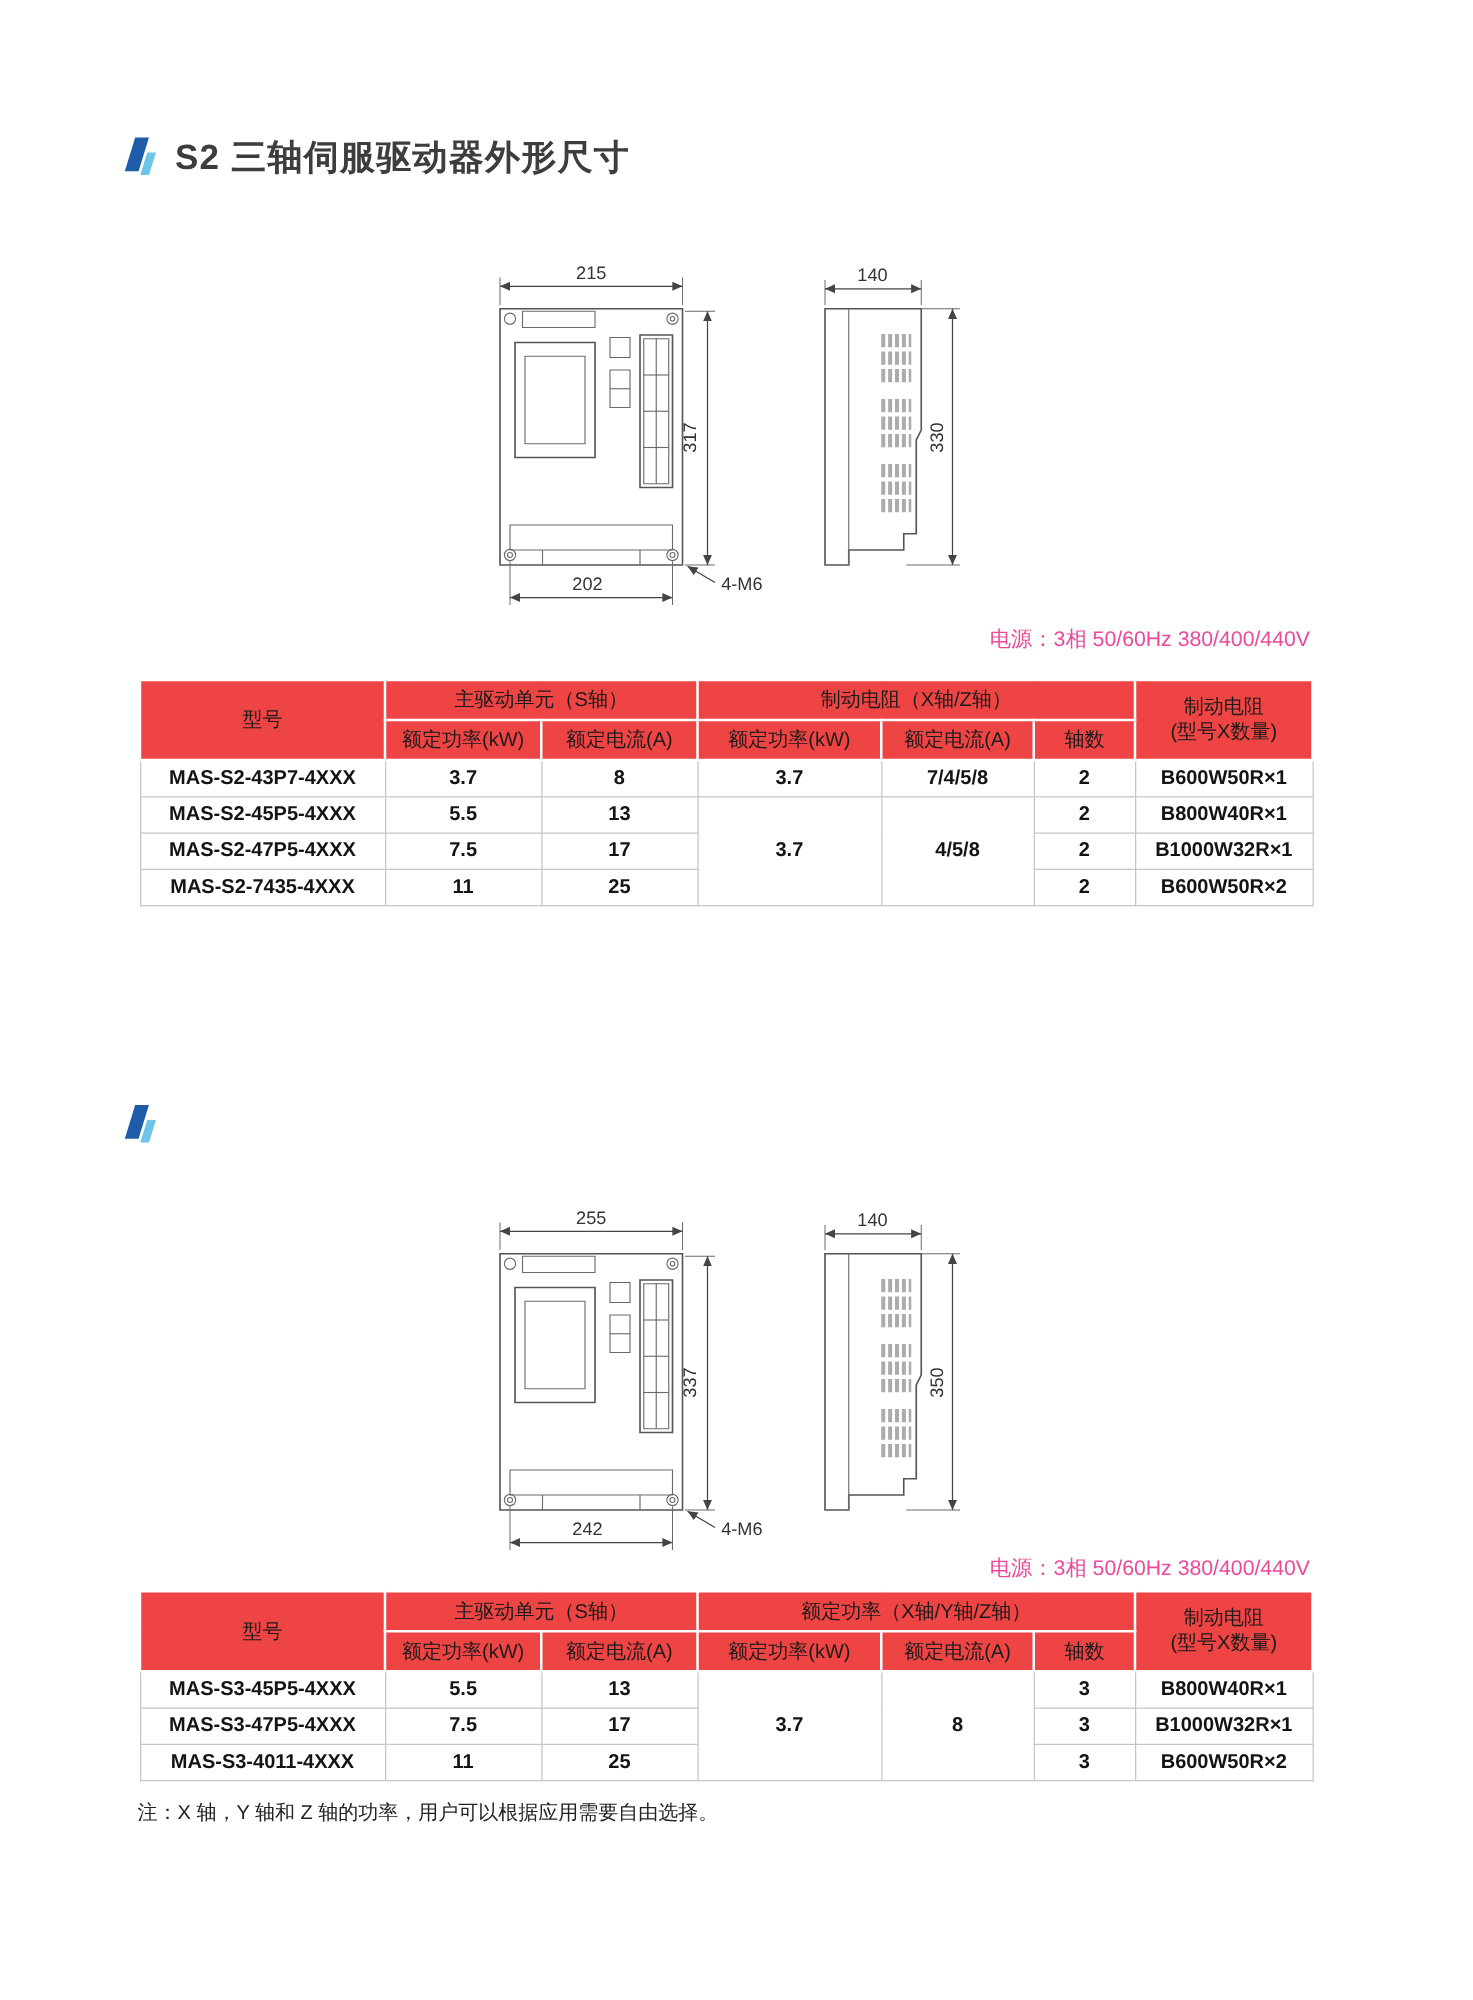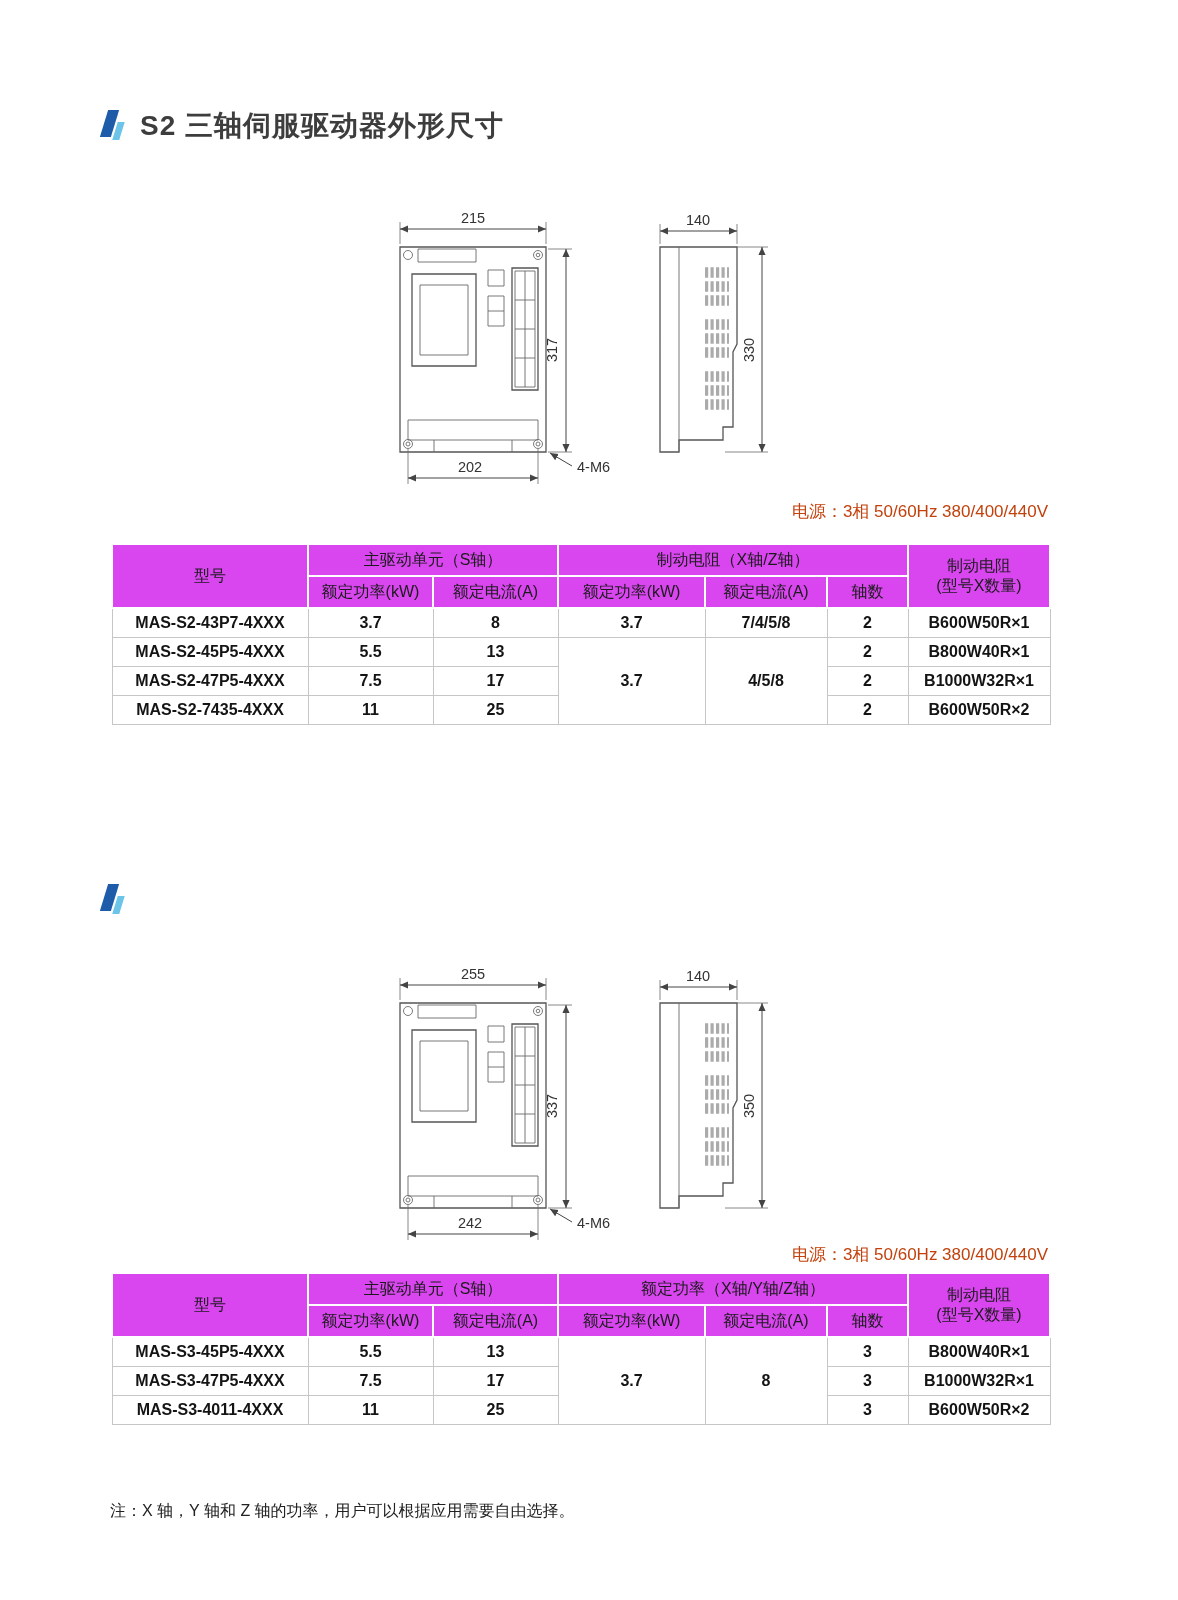--- a/index.html
+++ b/index.html
@@ -14,7 +14,7 @@
   .sec-title h2{margin:0 0 0 6px;font-size:28px;font-weight:bold;color:#3d3d3d;letter-spacing:1px;}
 
   
-  .power-note{position:absolute;left:110px;width:938px;text-align:right;font-size:17px;color:#c2410c;}
+  .power-note{position:absolute;left:110px;width:938px;text-align:right;font-size:17px;color:#ec4899;}
 
   
   .tbl-wrap{position:absolute;left:111px;width:938px;}

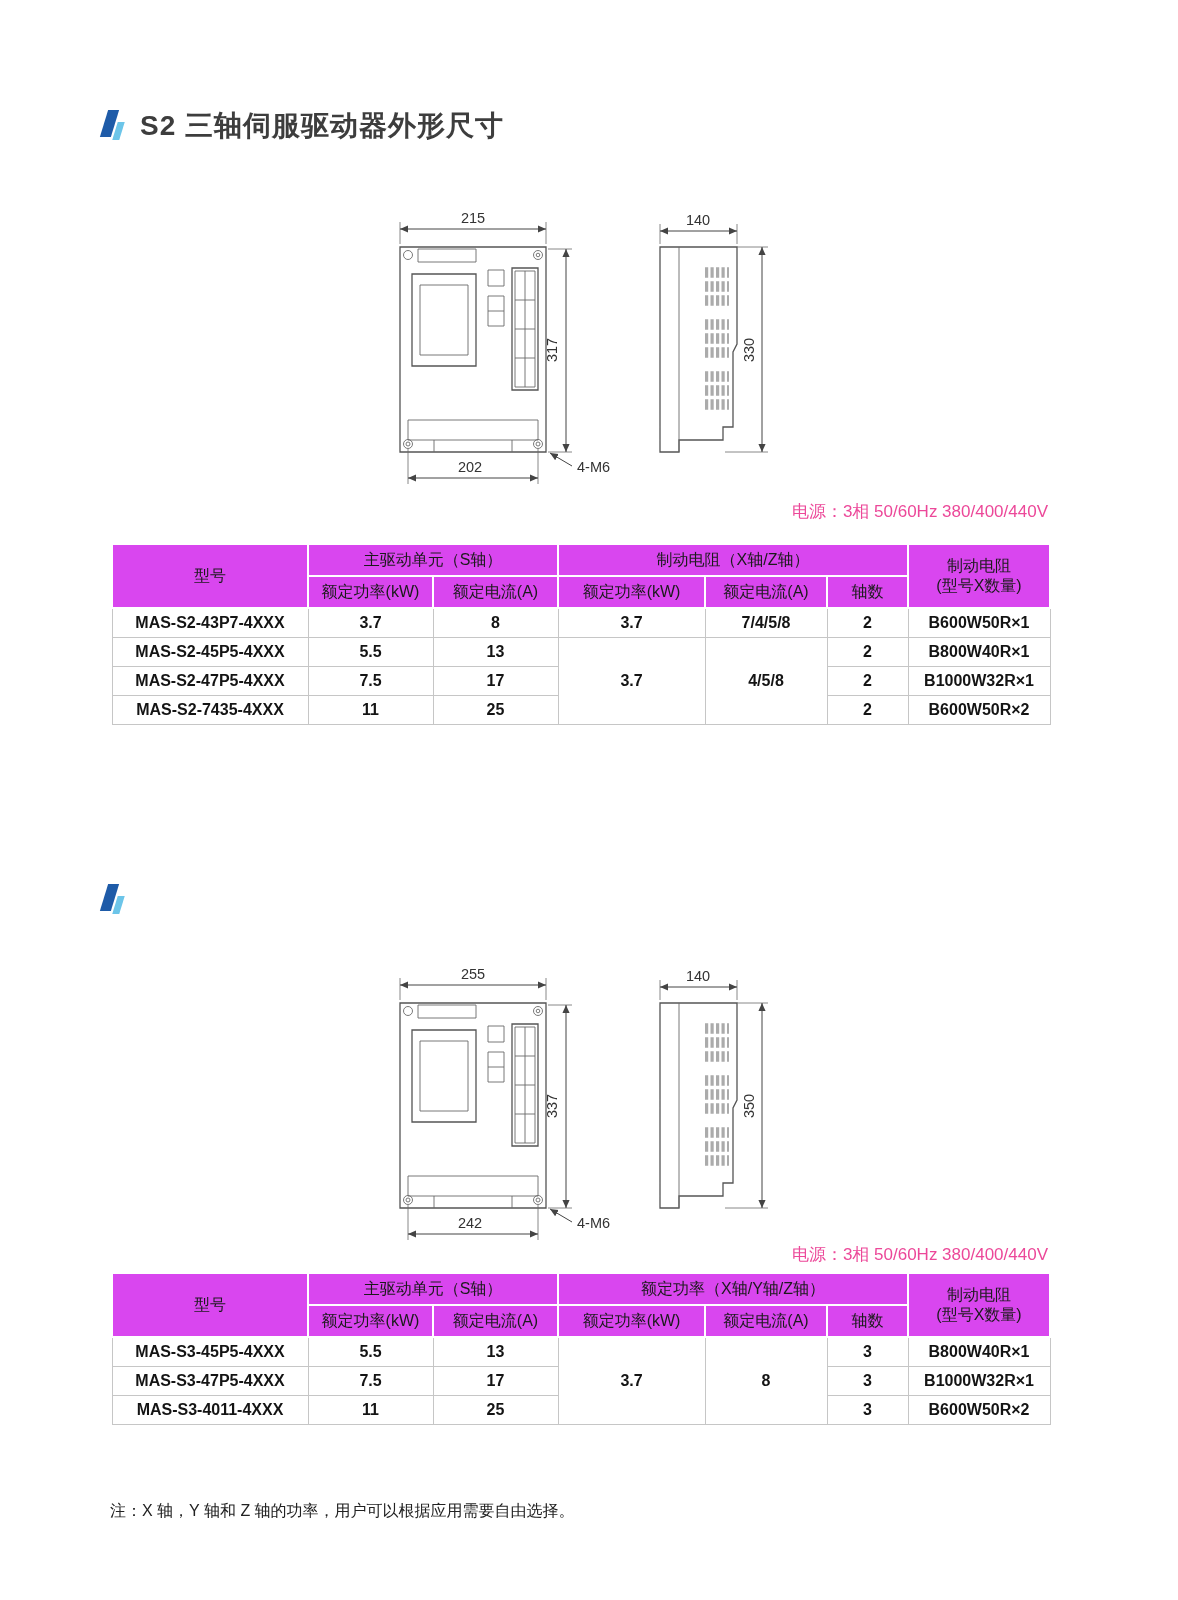--- a/index.html
+++ b/index.html
@@ -19,7 +19,7 @@
   
   .tbl-wrap{position:absolute;left:111px;width:938px;}
   table.spec{border-collapse:collapse;table-layout:fixed;width:938px;font-size:16px;}
-  table.spec th{background:#d946ef;border:2px solid #ffffff;font-weight:normal;color:#1b1b1b;padding:0;text-align:center;}
+  table.spec th{background:#ef4444;border:2px solid #ffffff;font-weight:normal;color:#1b1b1b;padding:0;text-align:center;}
   table.spec td{background:#ffffff;border:1px solid #c6c6c6;text-align:center;padding:0;color:#141414;font-weight:bold;}
   tr.h1 th{height:30px;}
   tr.h2 th{height:30px;}

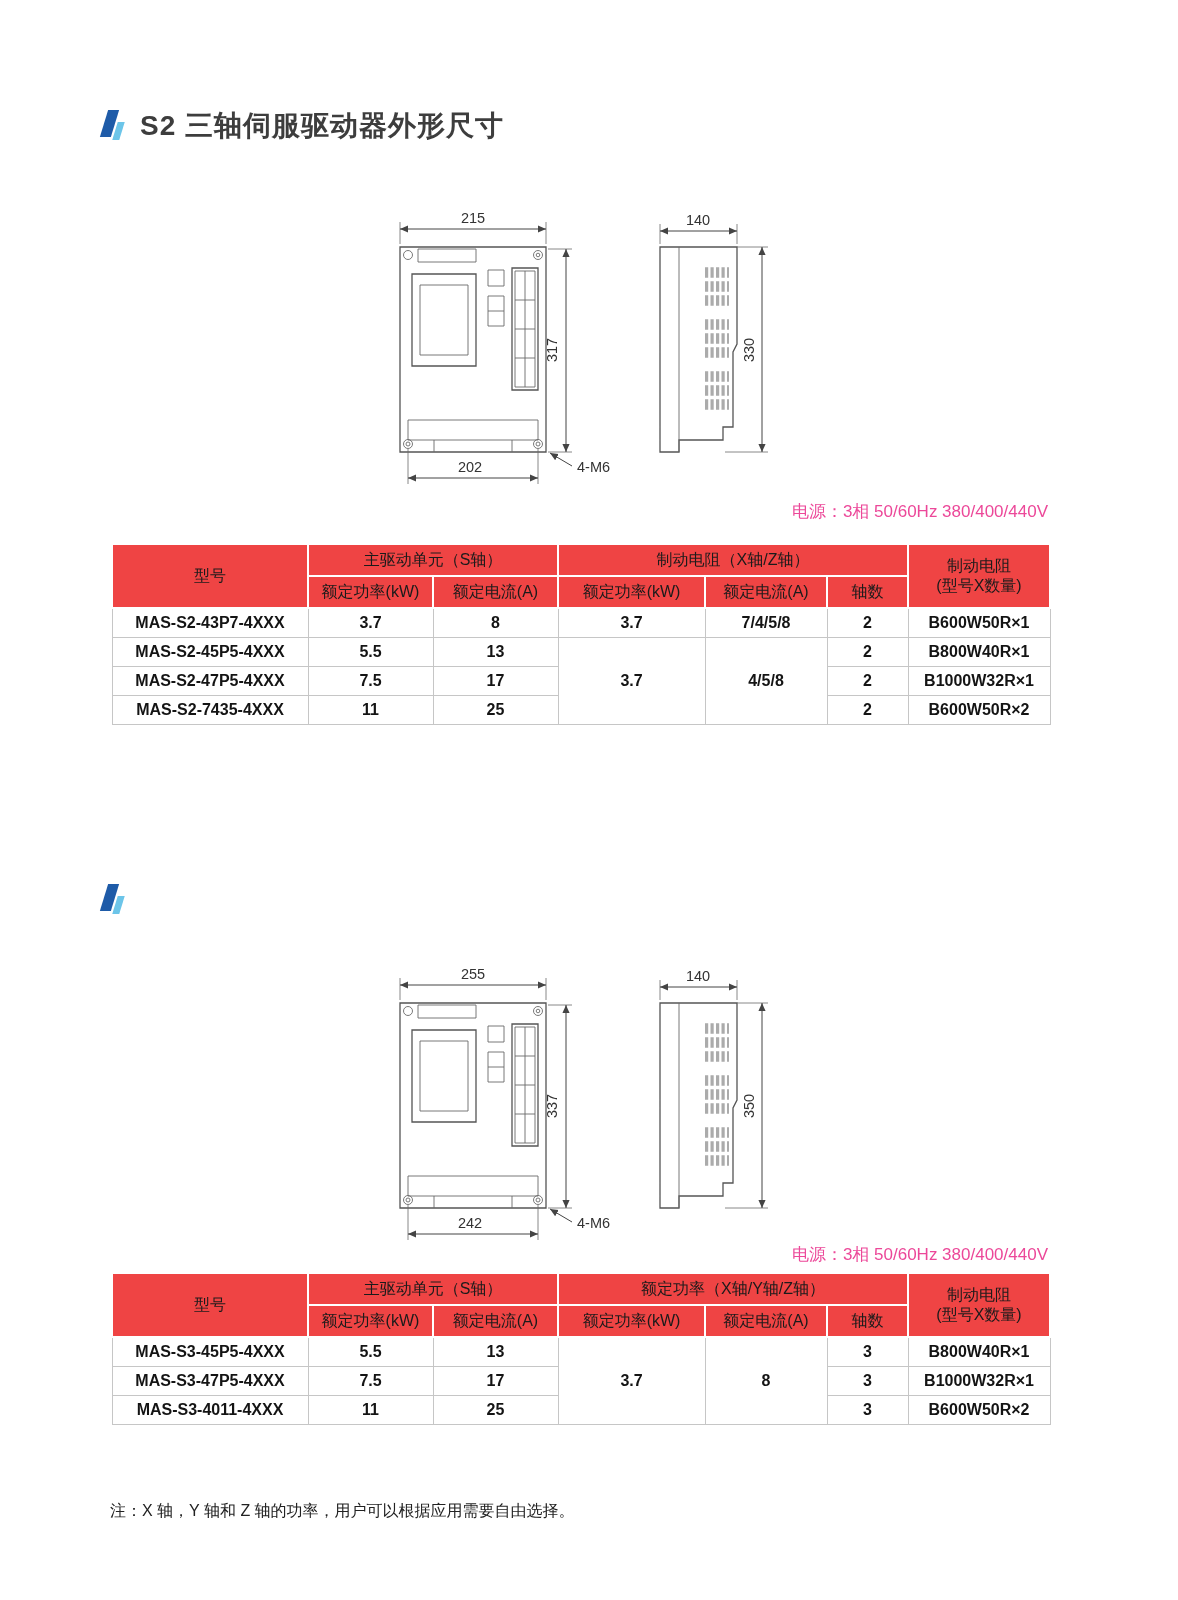--- a/index.html
+++ b/index.html
@@ -332,7 +332,7 @@
     </table>
   </div>
 
-  <div class="footnote" style="top:1501px;">注：X 轴，Y 轴和 Z 轴的功率，用户可以根据应用需要自由选择。</div>
+  <div class="footnote" style="top:1440px;">注：X 轴，Y 轴和 Z 轴的功率，用户可以根据应用需要自由选择。</div>
 
 </div>
 

